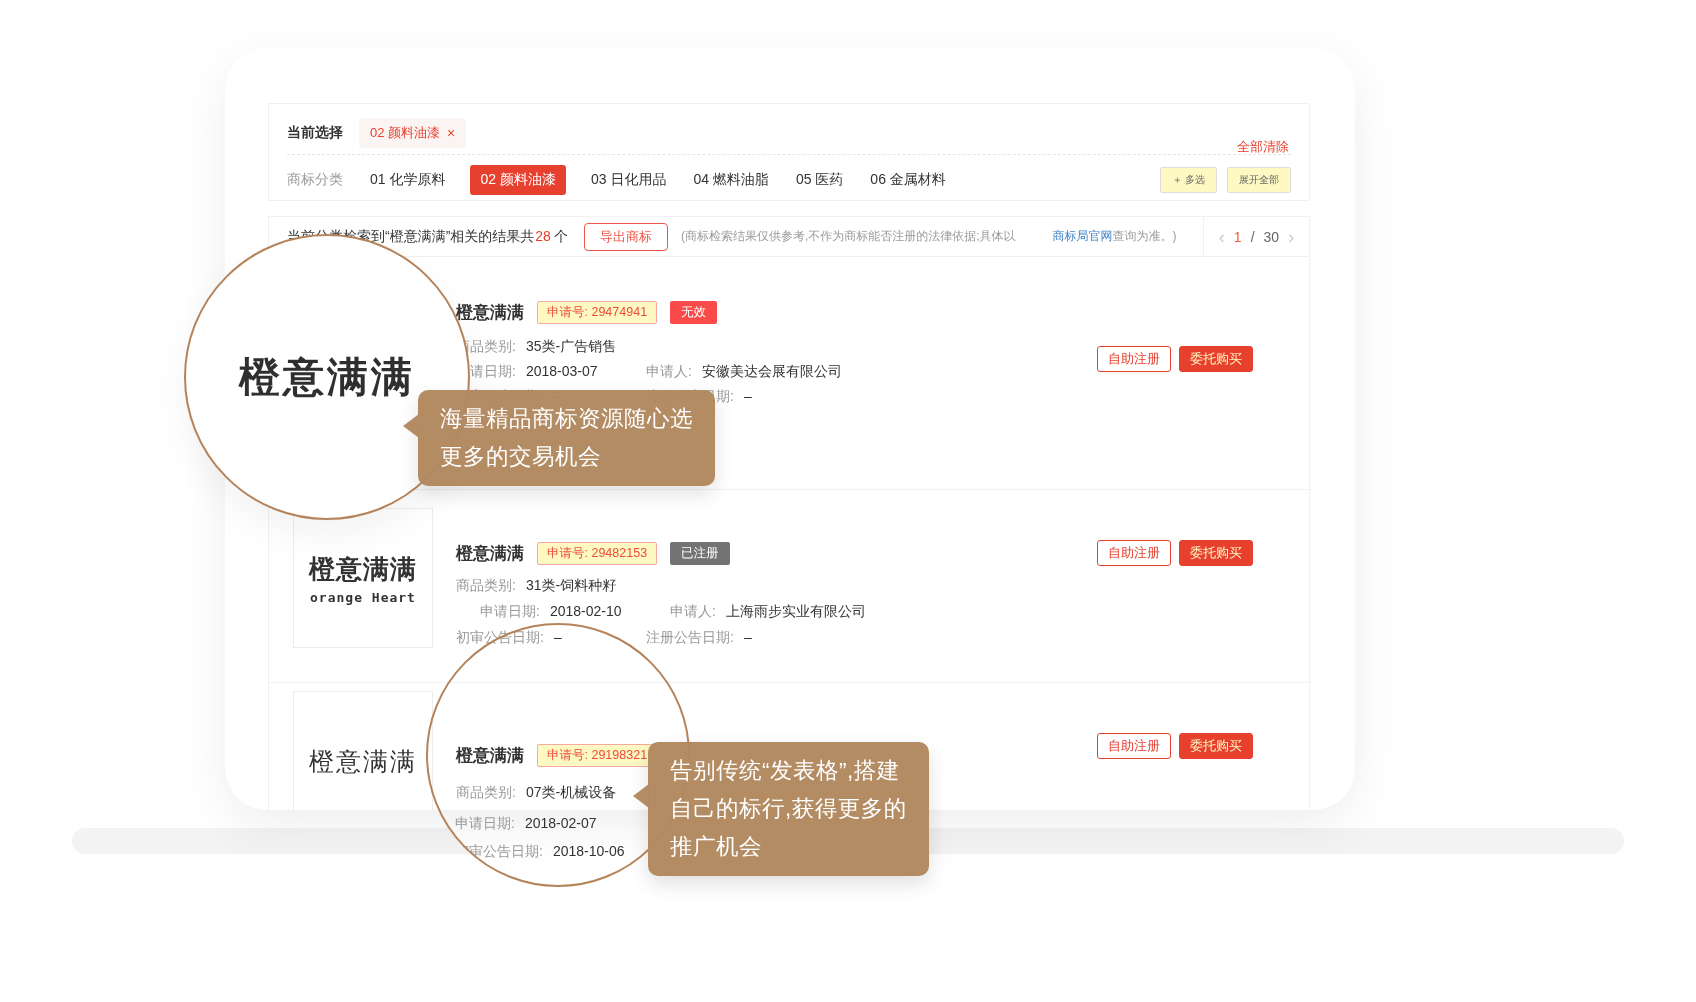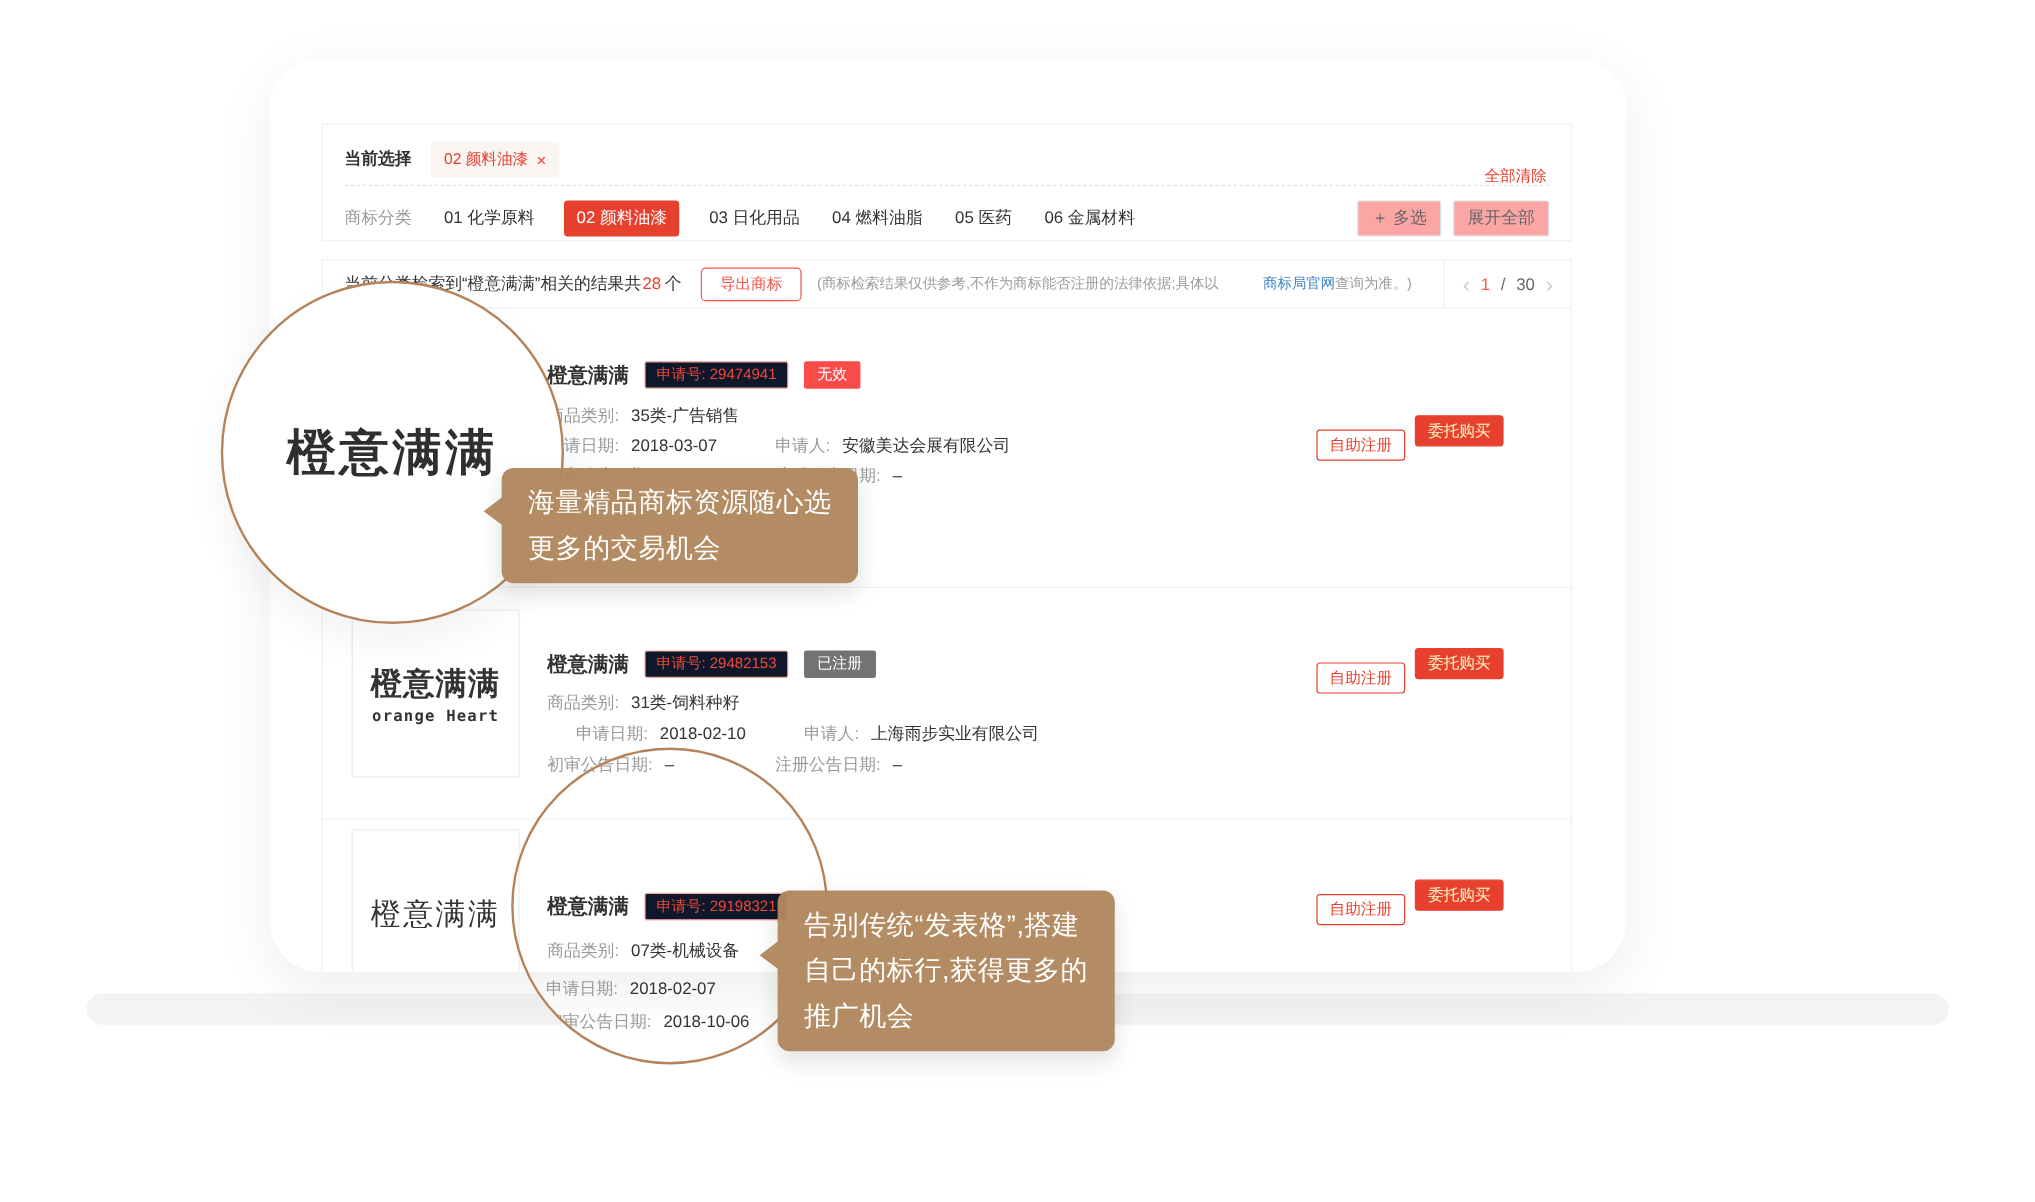--- a/index.html
+++ b/index.html
@@ -33,7 +33,7 @@
   .cat-item { font-size:14px; color:#333; cursor:pointer; white-space:nowrap; }
   .cat-item.selected { background:#e8402e; color:#fff; padding:6px 10px; border-radius:3px; margin:-6px -2px; }
   .cat-actions { margin-left:auto; display:flex; gap:10px; }
-  .ghost-btn { border:1px solid #ddd; background:#fca5a5; color:#666; font-size:14px; padding:5px 11px; border-radius:2px; cursor:pointer; white-space:nowrap; font-family:inherit; }
+  .ghost-btn { border:1px solid #ddd; background:#fef9c3; color:#666; font-size:10px; padding:5px 11px; border-radius:2px; cursor:pointer; white-space:nowrap; font-family:inherit; }
 
   
   .results-header { position:relative; height:40px; display:flex; align-items:center; padding-left:18px; border-bottom:1px solid #f0f0f0; }

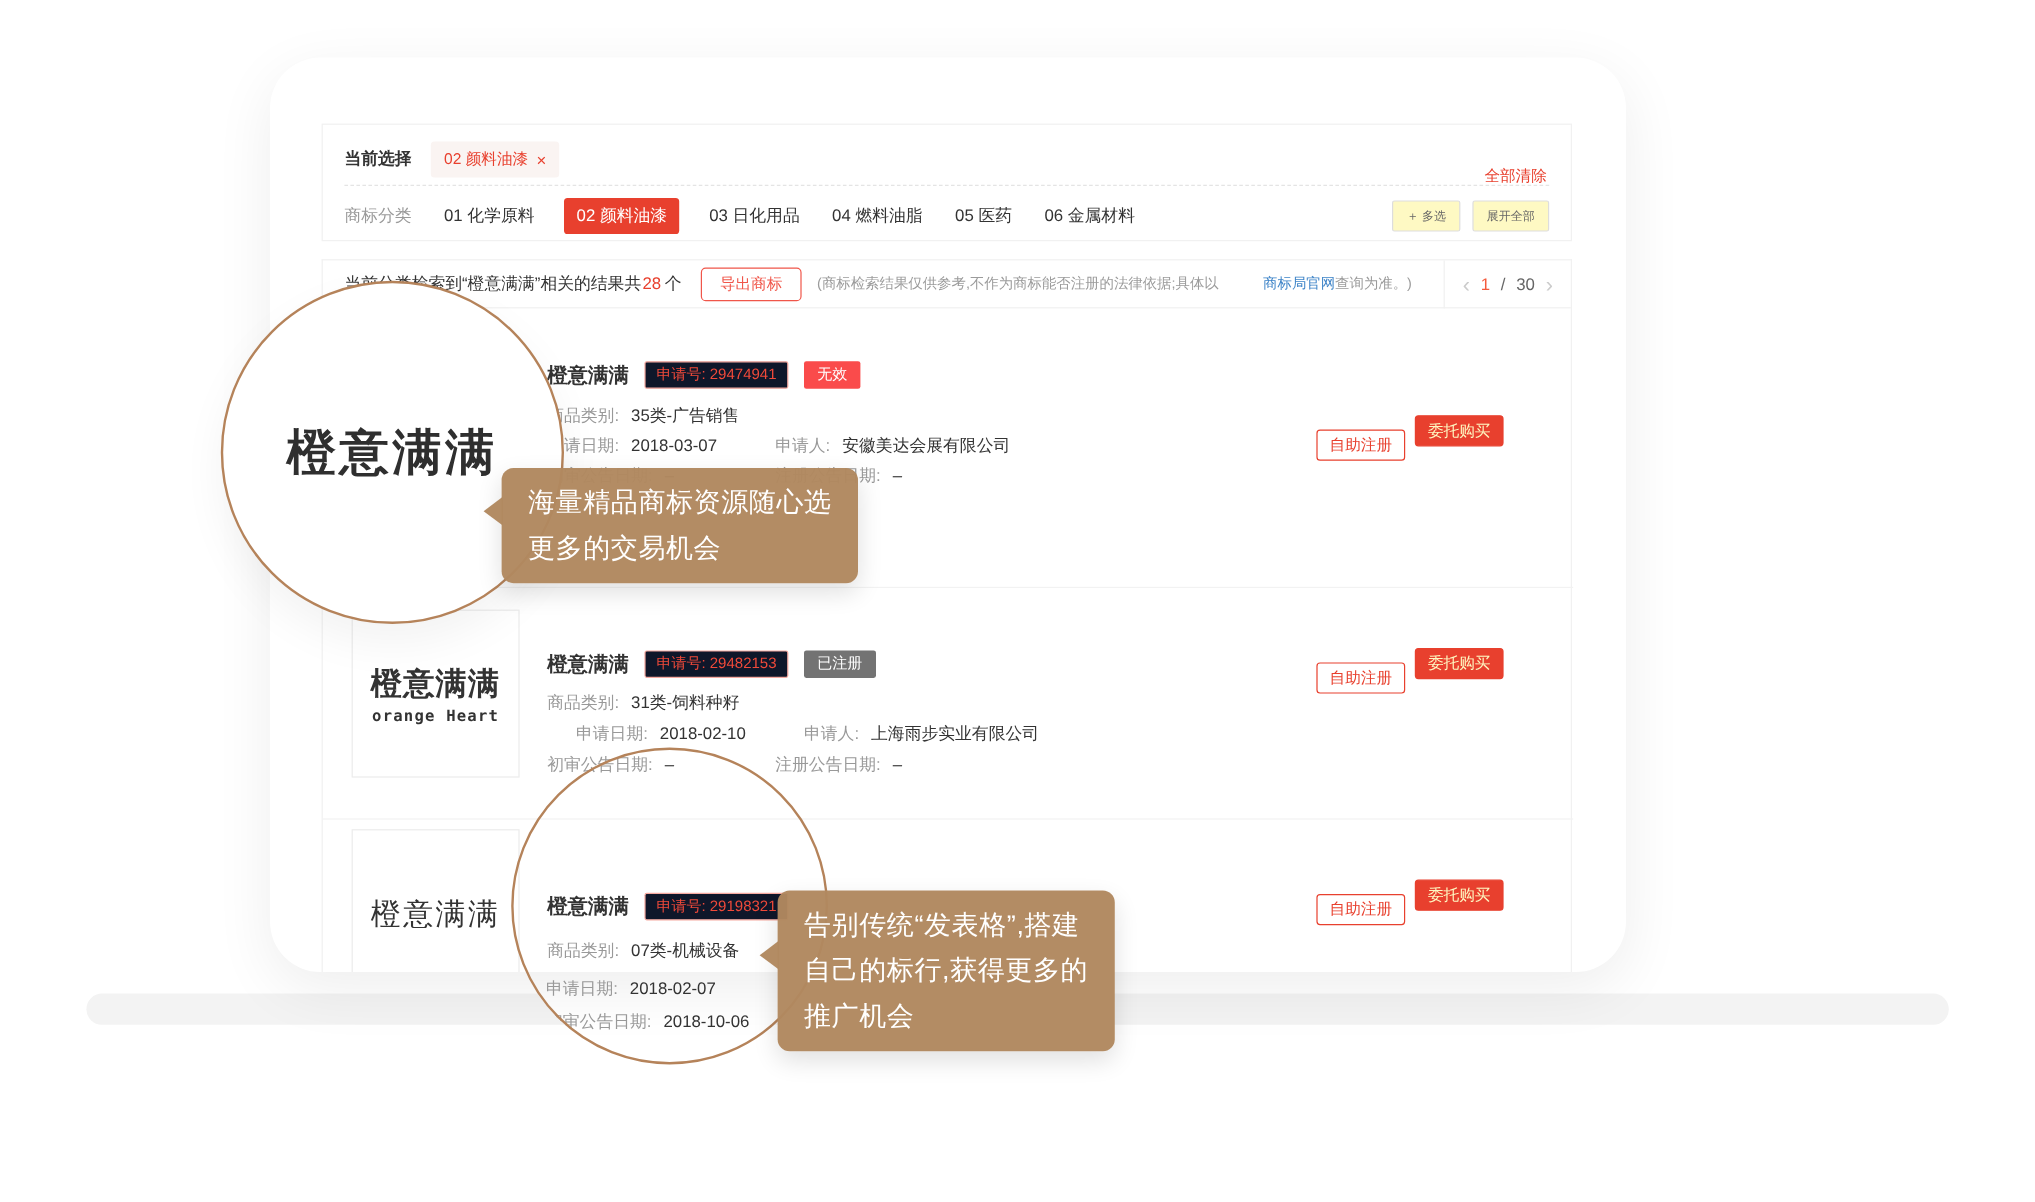--- a/index.html
+++ b/index.html
@@ -62,7 +62,7 @@
   .name-line { position:absolute; display:flex; align-items:center; gap:13px; }
   .r1 .name-line { top:44px; } .r2 .name-line { top:52px; } .r3 .name-line { top:61px; }
   .tm-name { font-size:17px; font-weight:bold; color:#333; white-space:nowrap; }
-  .appno-tag { border:1px solid #f6a9a0; background:#0f172a; color:#f04a3a; font-size:12.5px; padding:2px 9px; border-radius:2px; white-space:nowrap; }
+  .appno-tag { border:1px solid #f6a9a0; background:#fef9c3; color:#f04a3a; font-size:12.5px; padding:2px 9px; border-radius:2px; white-space:nowrap; }
   .status { font-size:12.5px; color:#fff; padding:3px 11px; border-radius:2px; white-space:nowrap; }
   .status-invalid { background:#fa4b4b; }
   .status-registered { background:#737373; }

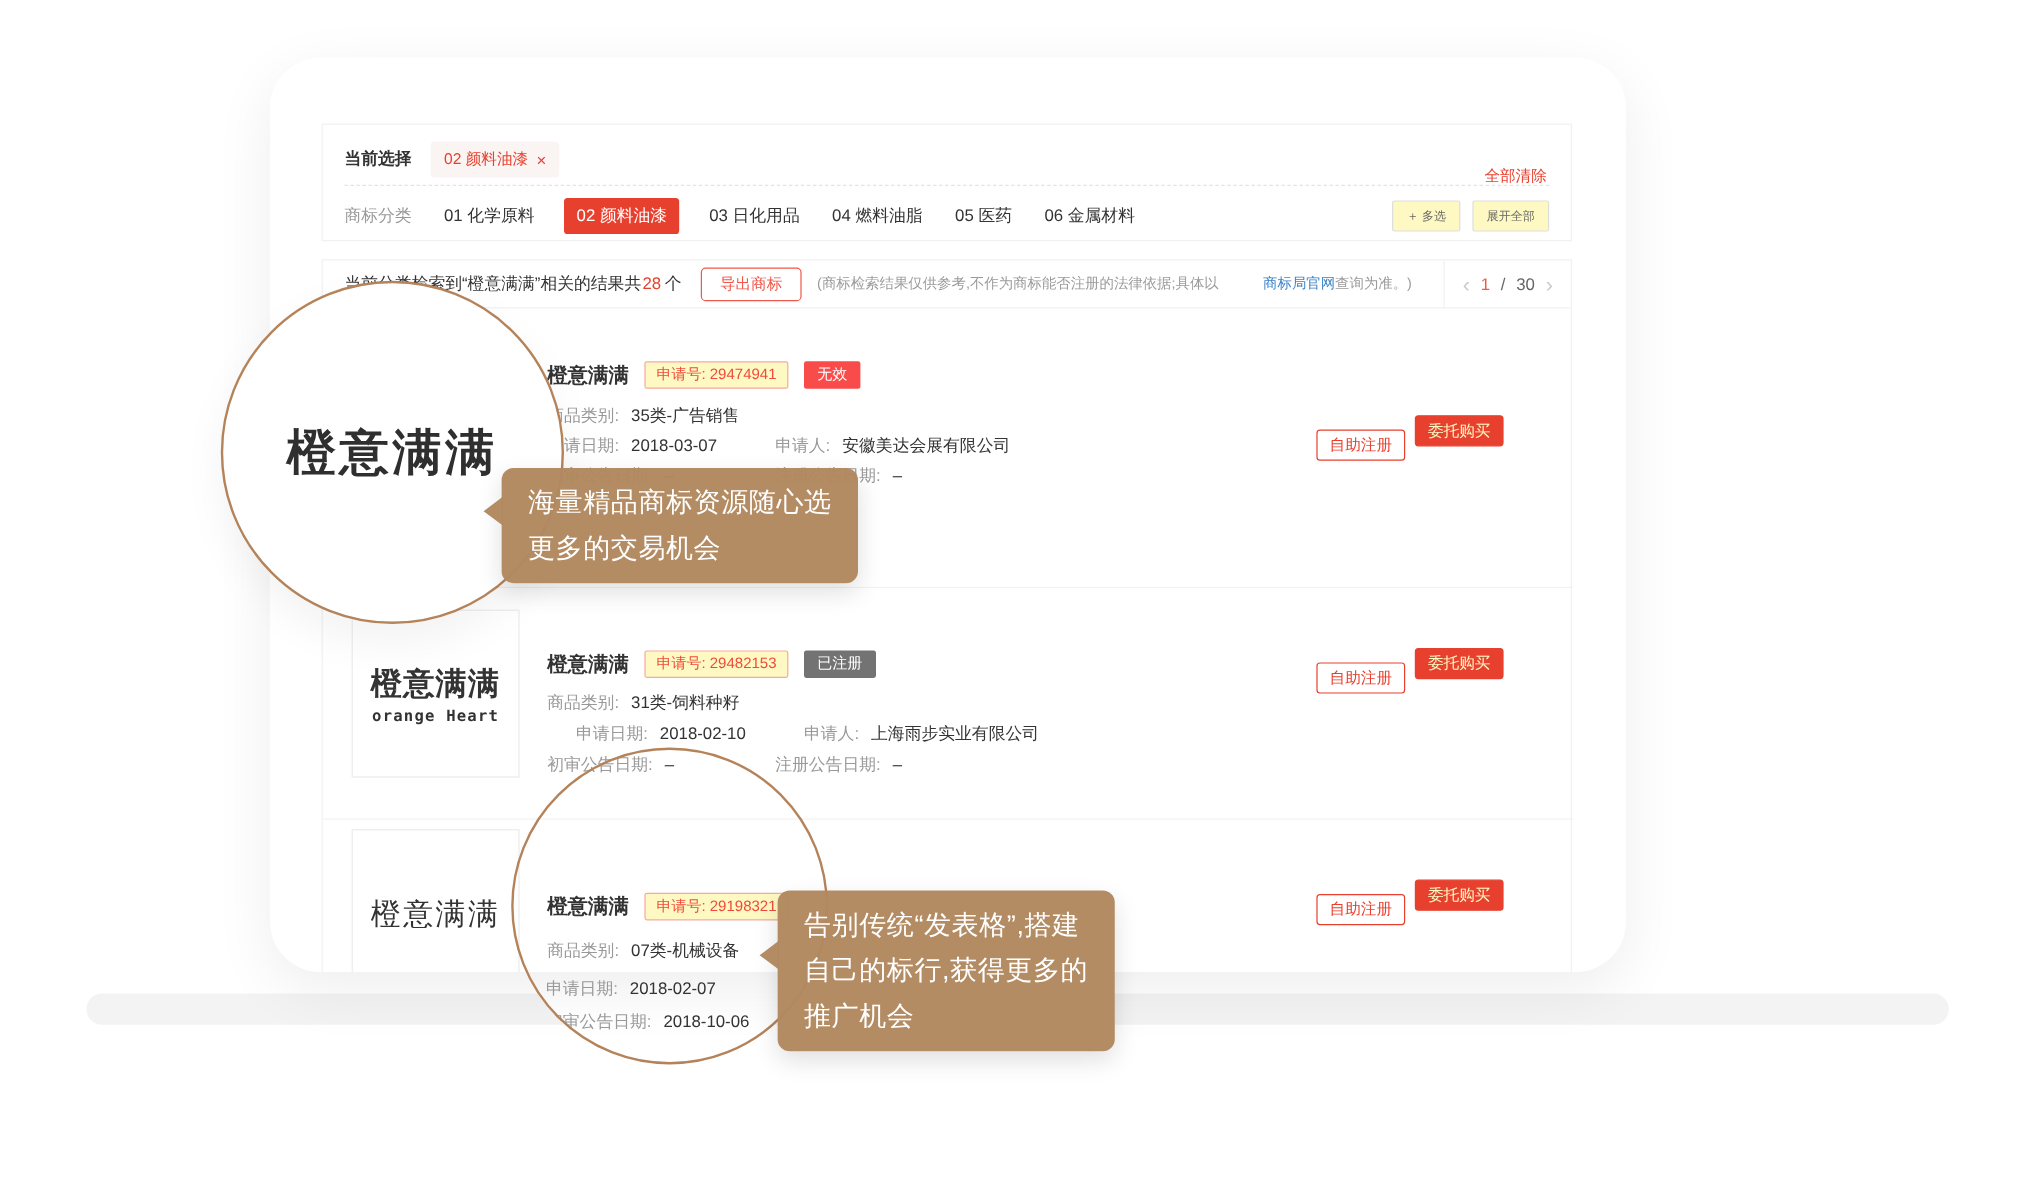--- a/index.html
+++ b/index.html
@@ -78,7 +78,7 @@
   .row-actions { position:absolute; display:flex; gap:8px; right:58px; }
   .r1 .row-actions { top:89px; } .r2 .row-actions { top:50px; } .r3 .row-actions { top:50px; }
   .btn { width:74px; height:26px; font-size:13px; border-radius:3px; cursor:pointer; font-family:inherit; line-height:24px; text-align:center; }
-  .btn-outline { border:1px solid #e8402e; color:#e8402e; background:#fff;margin-top:12px; }
+  .btn-outline { border:1px solid #e8402e; color:#e8402e; background:#fff; }
   .btn-solid { border:1px solid #e8402e; color:#fef9c3; background:#e8402e; }
 
   

